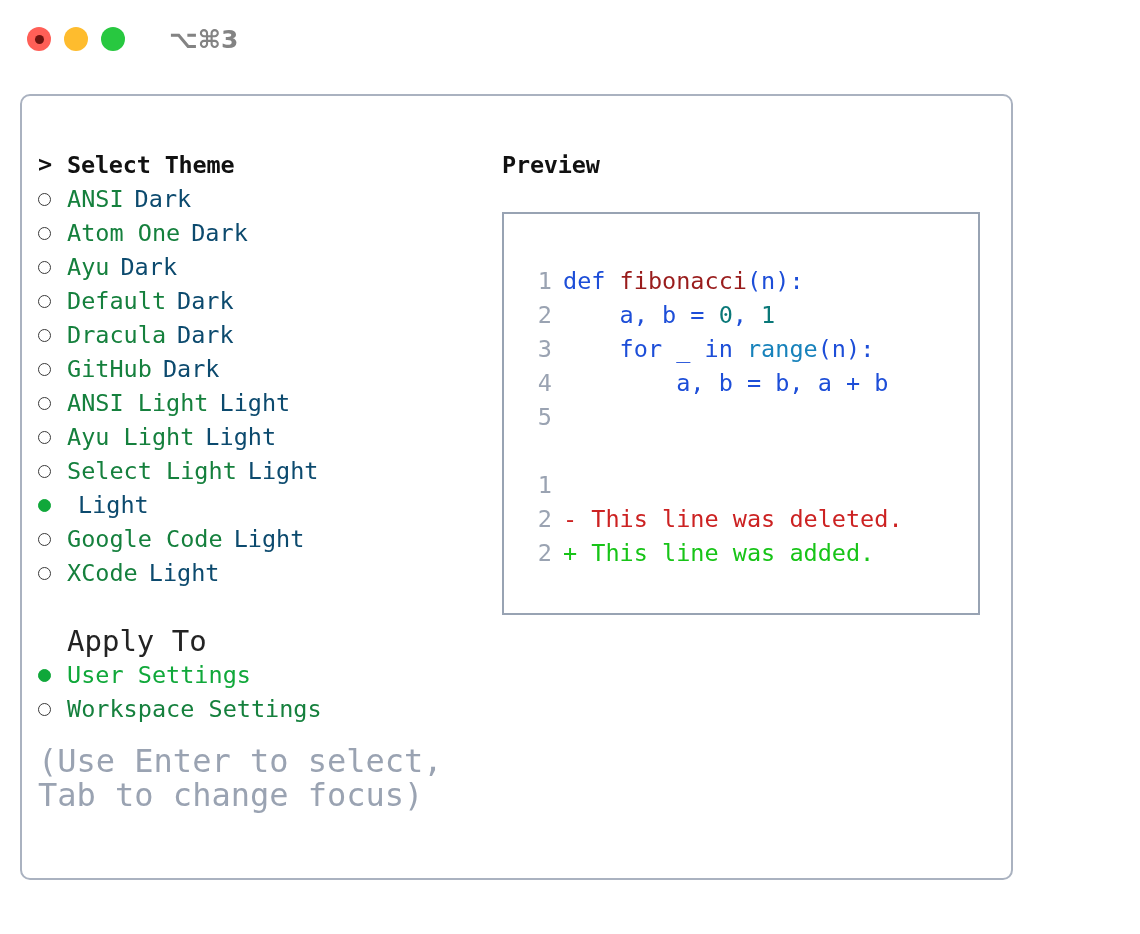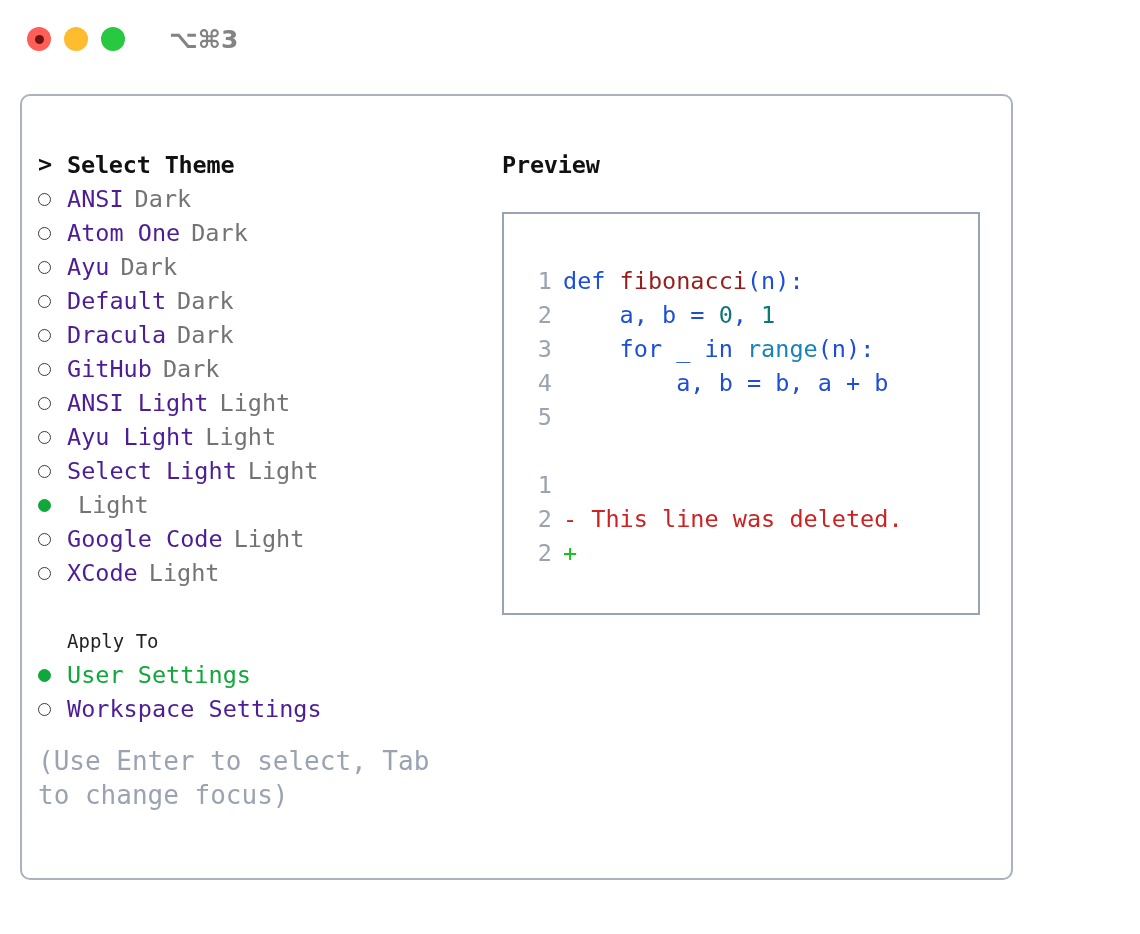--- a/index.html
+++ b/index.html
@@ -135,7 +135,7 @@
     border-color: #10a83a;
   }
 
-  .item-name { color: #4c1d95; }
+  .item-name { color: #15803d; }
   .item-name.selected { color: #10a83a; }
   .item-tag {
     color: #737373;

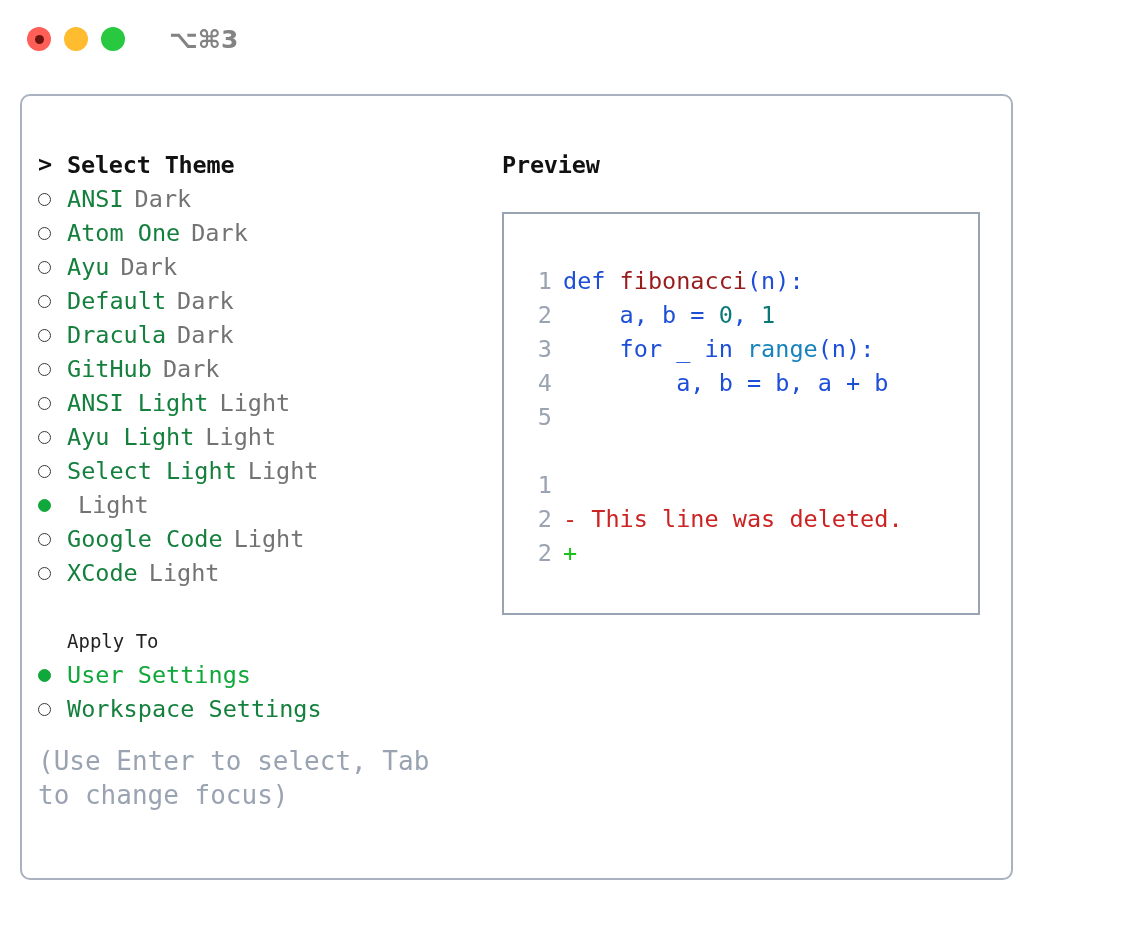--- a/index.html
+++ b/index.html
@@ -138,7 +138,7 @@
   .item-name { color: #15803d; }
   .item-name.selected { color: #10a83a; }
   .item-tag {
-    color: #737373;
+    color: #0c4a6e;
     margin-left: 11px;
   }
 

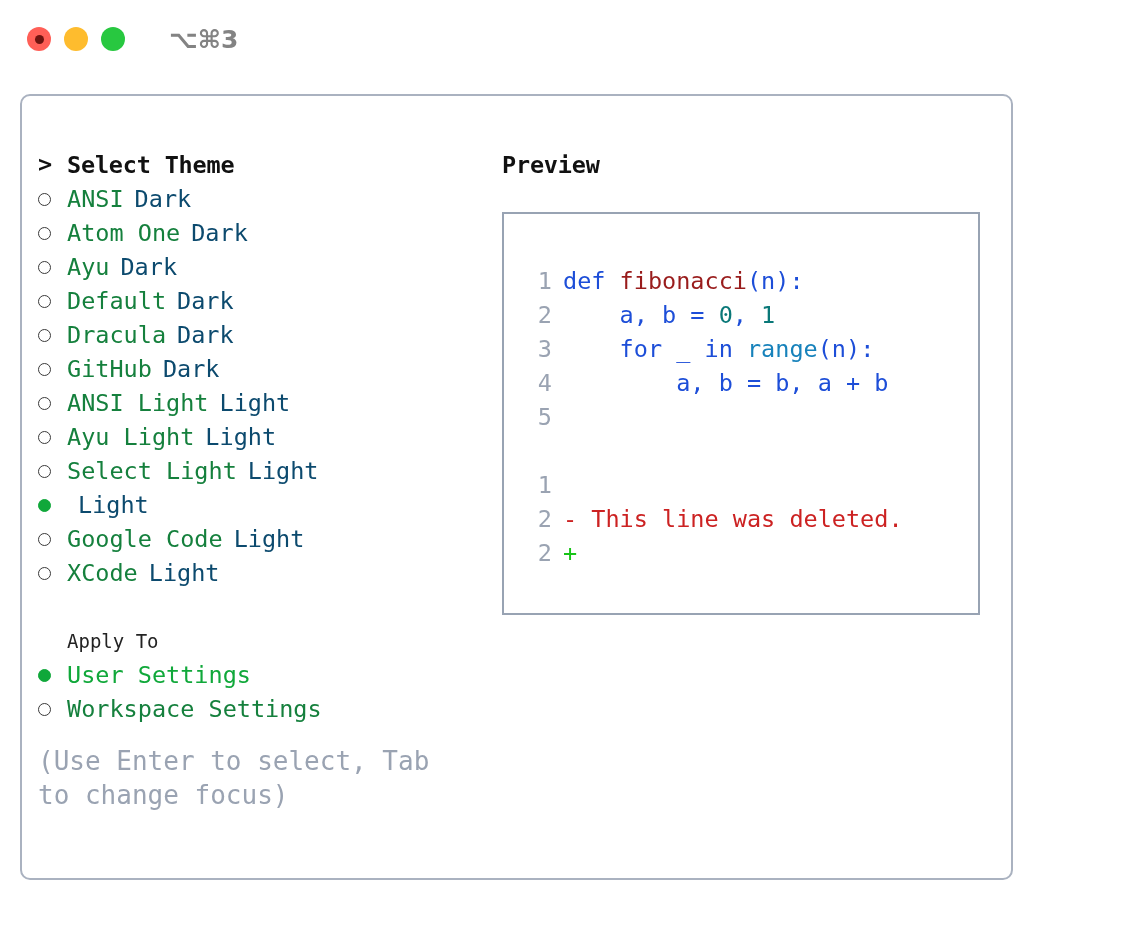--- a/index.html
+++ b/index.html
@@ -285,7 +285,7 @@
           <div id="diff-block">
               <div class="code-line"><span class="ln">1</span><span class="diff-ctx"> </span></div>
               <div class="code-line"><span class="ln">2</span><span class="diff-del">-</span><span class="diff-del"> This line was deleted.</span></div>
-              <div class="code-line"><span class="ln">2</span><span class="diff-add">+</span></div>
+              <div class="code-line"><span class="ln">2</span><span class="diff-add">+</span><span class="diff-add"> This line was added.</span></div>
             </div>
         </div>
       </div>

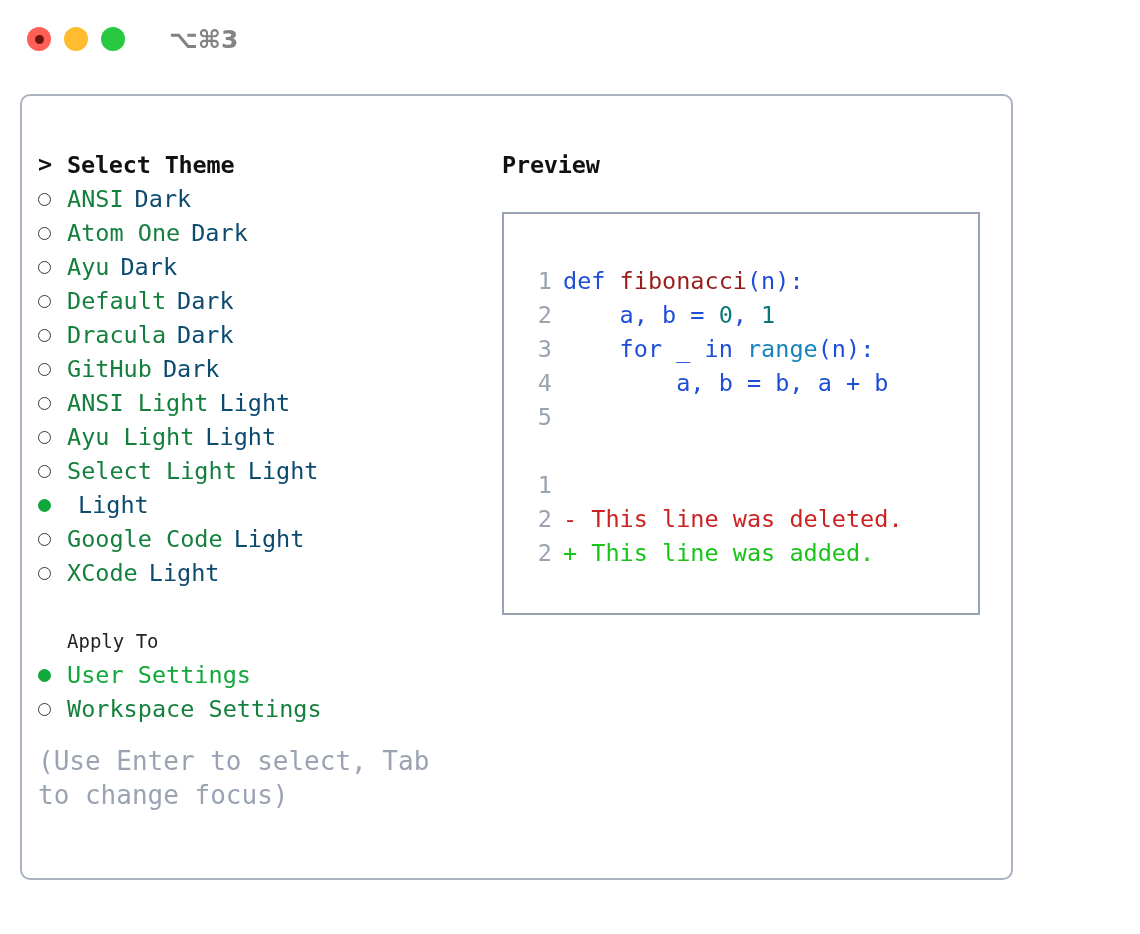--- a/index.html
+++ b/index.html
@@ -146,7 +146,7 @@
 
   .section-label {
     color: #232323;
-    font-size: 19px;
+    font-size: 29px;
     margin-left: 29px;
   }
 

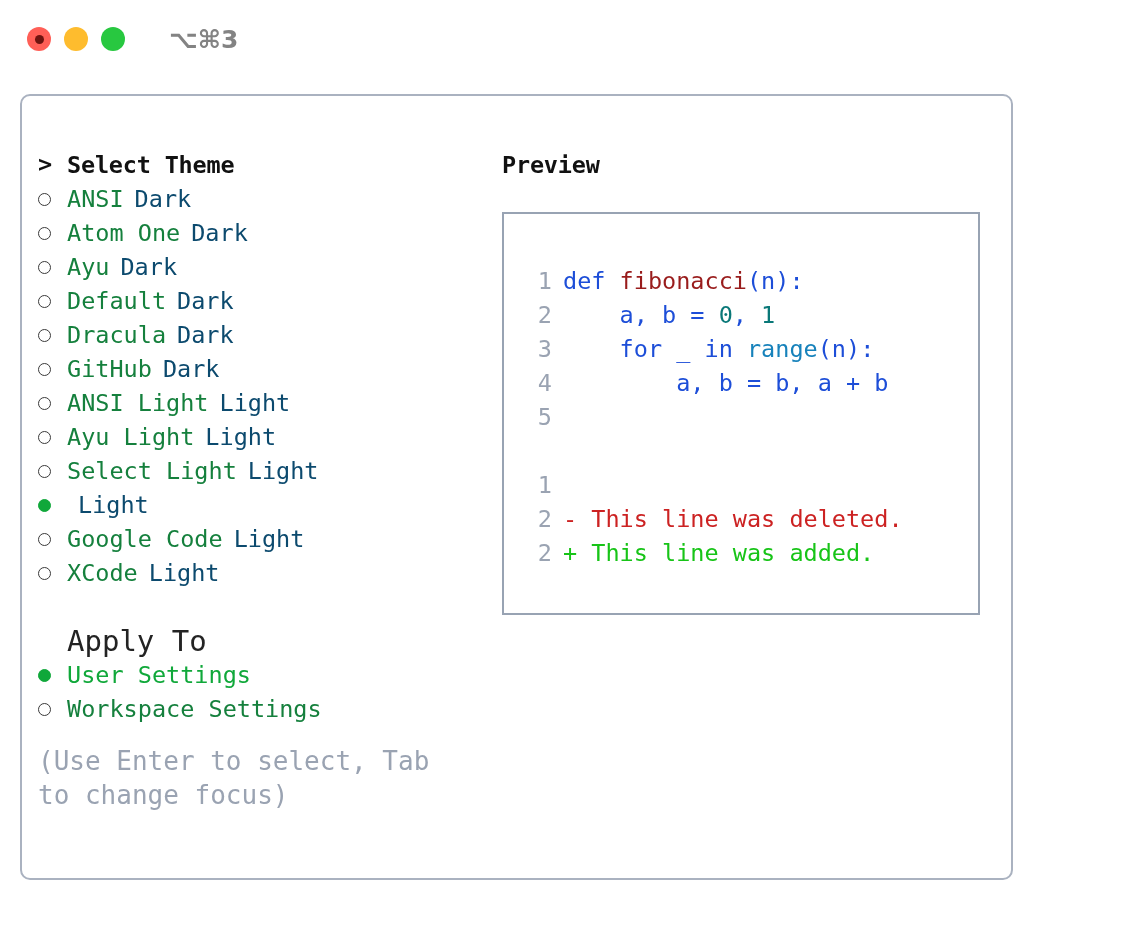--- a/index.html
+++ b/index.html
@@ -156,7 +156,7 @@
     top: 648px;
     width: 410px;
     color: #9aa3b2;
-    font-size: 26px;
+    font-size: 32px;
     line-height: 34px;
     white-space: pre-wrap;
   }

